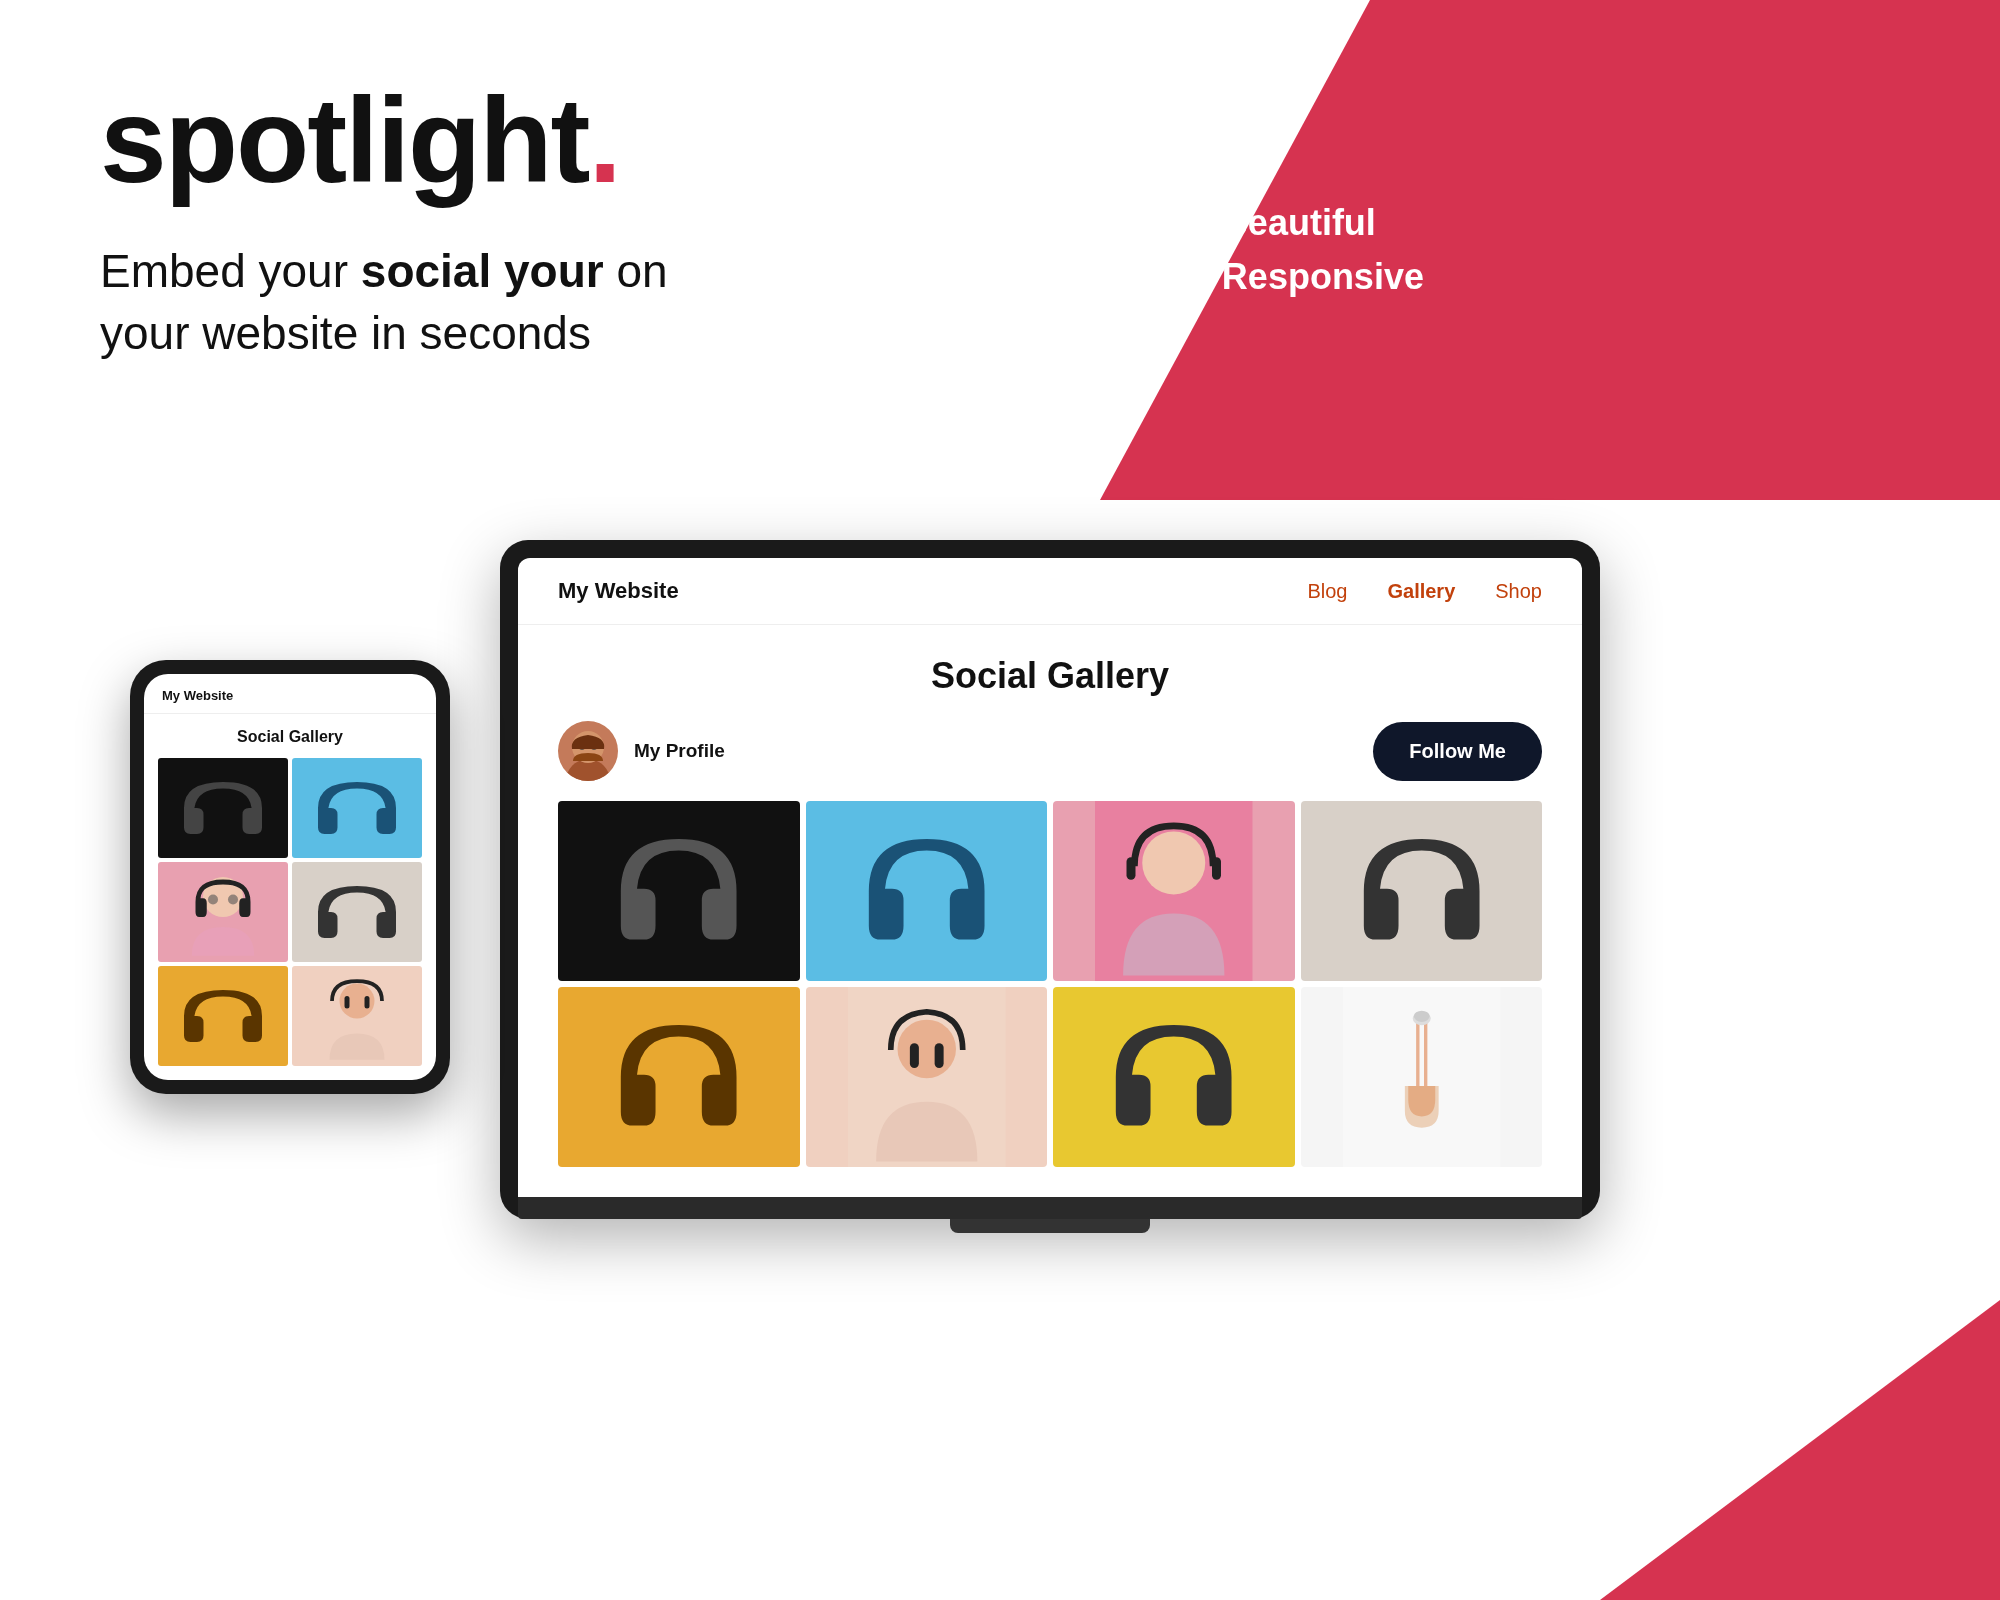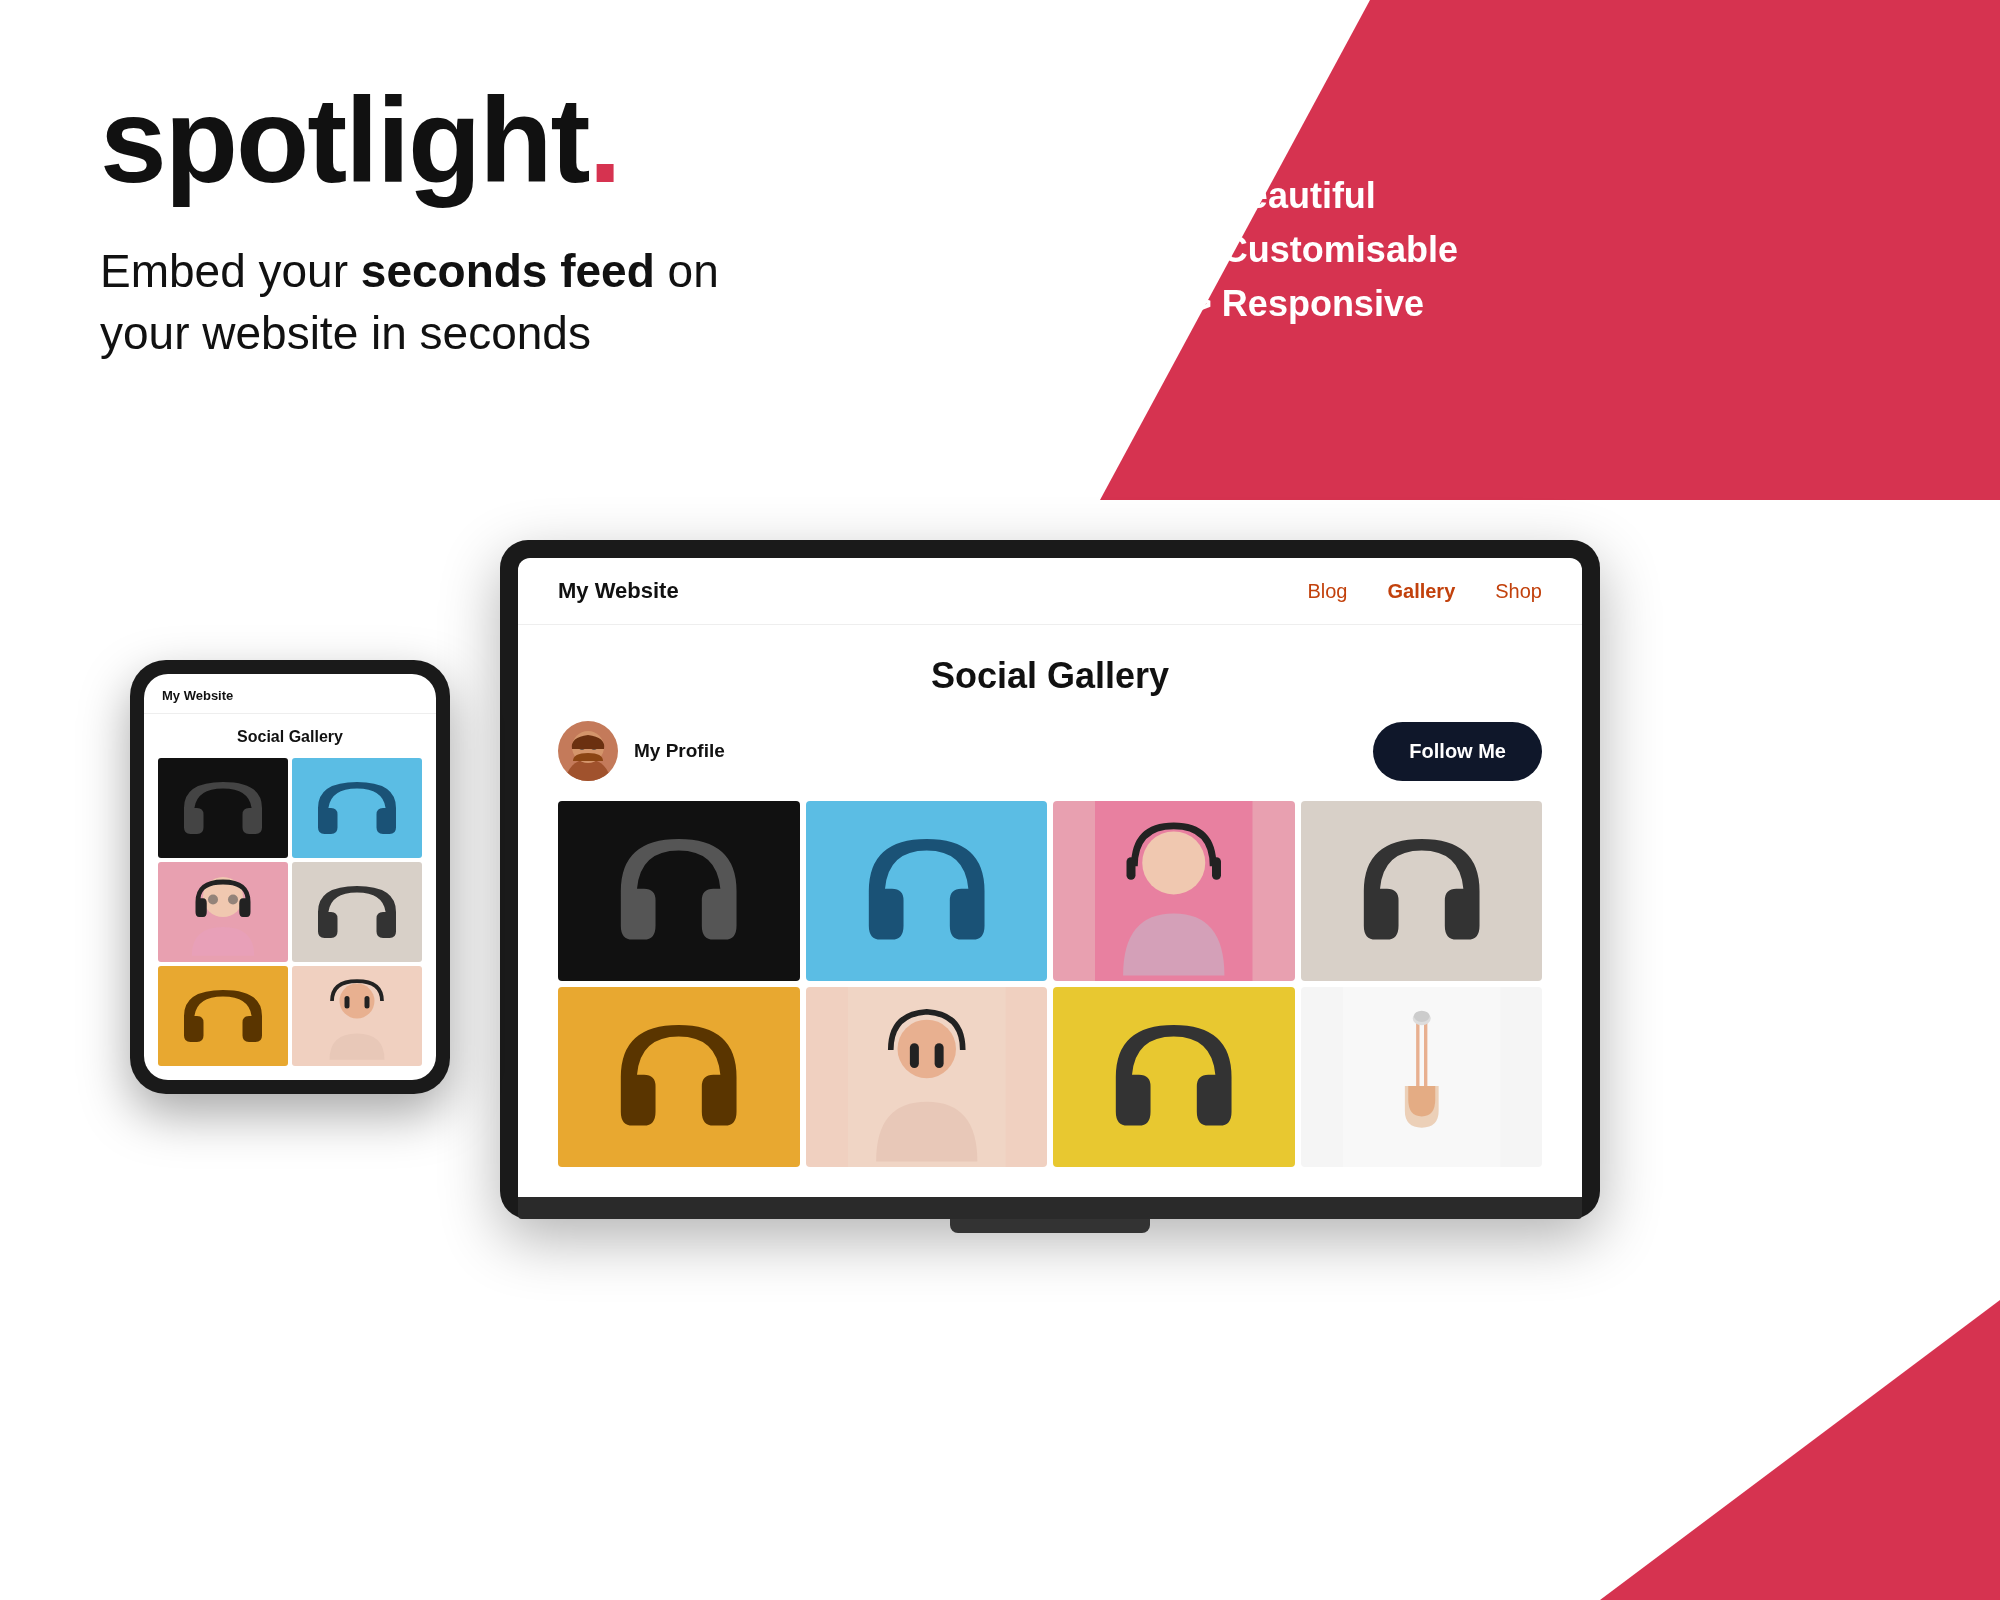--- a/index.html
+++ b/index.html
@@ -332,7 +332,7 @@
       <span>spotlight</span><span class="dot">.</span>
     </div>
     <div class="tagline">
-      Embed your <strong>seconds feed</strong> on<br>your website in seconds
+      Embed your <strong>social your</strong> on<br>your website in seconds
     </div>
   </div>
 

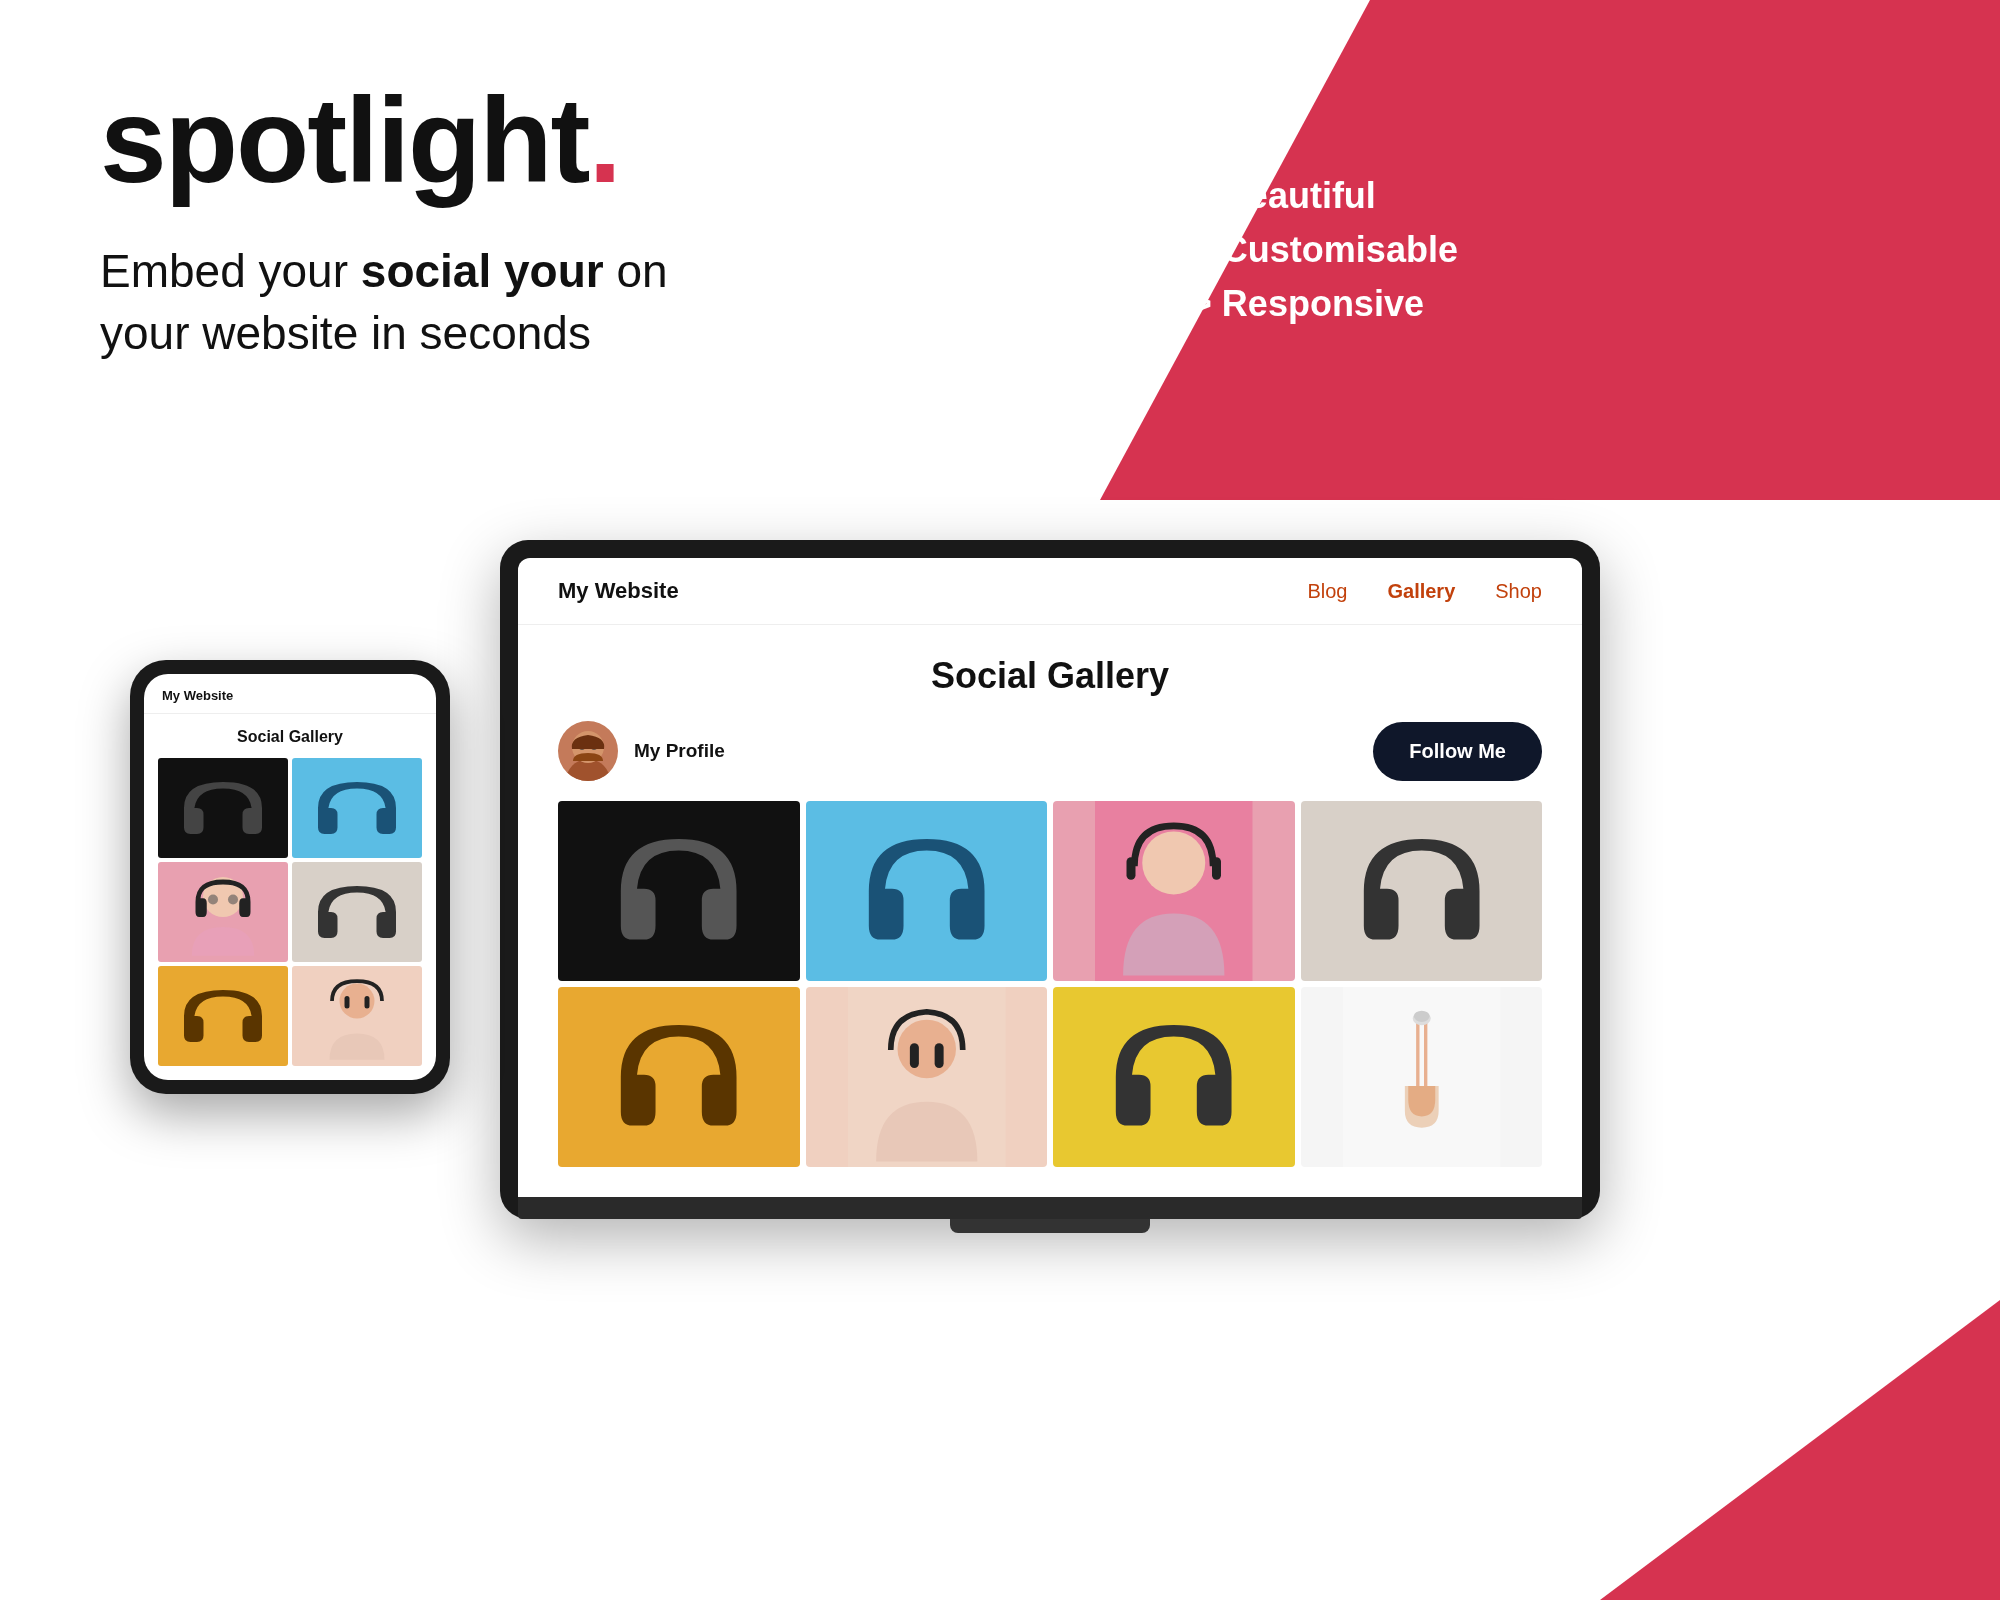--- a/index.html
+++ b/index.html
@@ -339,7 +339,6 @@
   <div class="right-content">
     <ul class="feature-list">
       <li><span>Beautiful</span></li>
-      <li><span>Customisable</span></li>
       <li><span>Responsive</span></li>
     </ul>
   </div>

